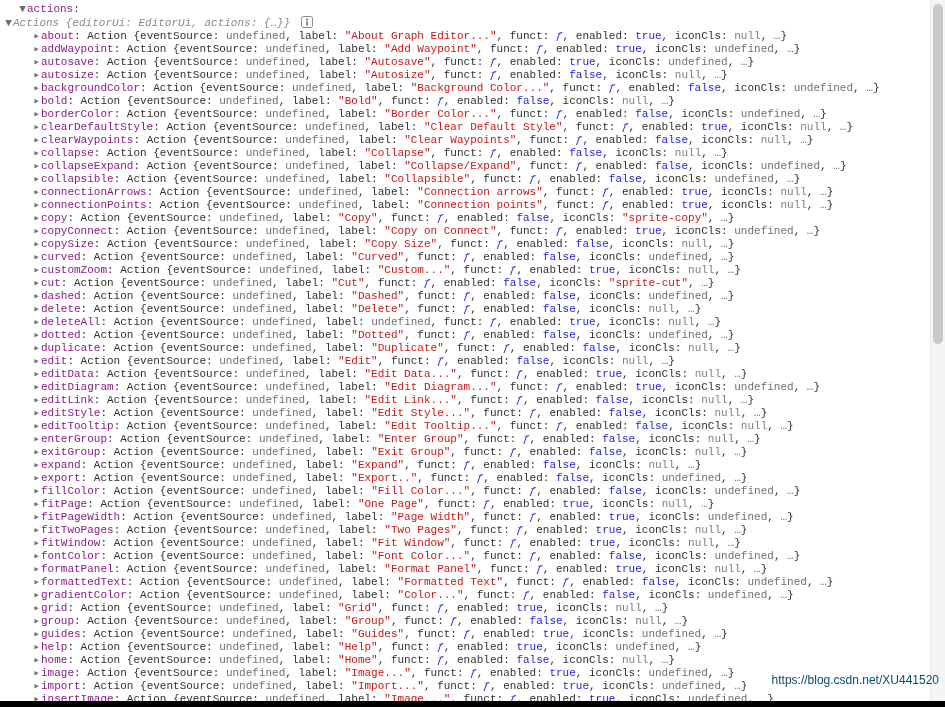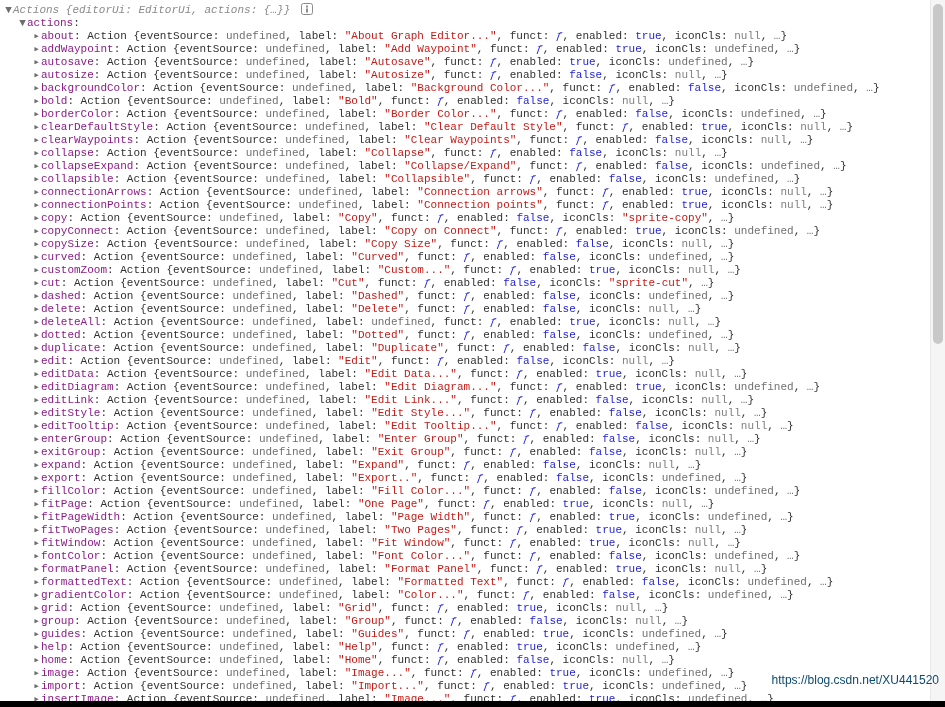--- a/index.html
+++ b/index.html
@@ -94,12 +94,12 @@
 </div>
 
 <div class="tree" id="tree">
+    <div class="row indent-1"><span class="arrow">▼</span><span class="tok-prop">actions</span><span class="tok-type">:</span></div>
     <div class="row indent-0"><span class="arrow">▼</span><span class="tok-dim">Actions </span><span class="tok-dim">{editorUi: EditorUi, actions: {…}} </span><span class="info-icon"><svg viewBox="0 0 12 12" width="12" height="12">
           <rect x="0.5" y="0.5" width="11" height="11" rx="2" fill="none" stroke="#8a8a8a"></rect>
           <rect x="5" y="2.5" width="2" height="2" fill="#8a8a8a"></rect>
           <rect x="5" y="5.5" width="2" height="4" fill="#8a8a8a"></rect>
         </svg></span></div>
-    <div class="row indent-1"><span class="arrow">▼</span><span class="tok-prop">actions</span><span class="tok-type">:</span></div>
     <div class="row indent-2"><span class="arrow">▸</span><span class="tok-prop">about</span><span class="tok-type">: </span><span class="tok-type">Action </span><span class="tok-brace">{</span><span class="tok-type">eventSource: </span><span class="tok-undef">undefined</span><span class="tok-type">, </span><span class="tok-type">label: </span><span class="tok-string">"About Graph Editor..."</span><span class="tok-type">, </span><span class="tok-type">funct: </span><span class="tok-funct">ƒ</span><span class="tok-type">, </span><span class="tok-type">enabled: </span><span class="tok-bool">true</span><span class="tok-type">, </span><span class="tok-type">iconCls: </span><span class="tok-null">null</span><span class="tok-type">, </span><span class="tok-ellipsis">…</span><span class="tok-brace">}</span></div>
     <div class="row indent-2"><span class="arrow">▸</span><span class="tok-prop">addWaypoint</span><span class="tok-type">: </span><span class="tok-type">Action </span><span class="tok-brace">{</span><span class="tok-type">eventSource: </span><span class="tok-undef">undefined</span><span class="tok-type">, </span><span class="tok-type">label: </span><span class="tok-string">"Add Waypoint"</span><span class="tok-type">, </span><span class="tok-type">funct: </span><span class="tok-funct">ƒ</span><span class="tok-type">, </span><span class="tok-type">enabled: </span><span class="tok-bool">true</span><span class="tok-type">, </span><span class="tok-type">iconCls: </span><span class="tok-undef">undefined</span><span class="tok-type">, </span><span class="tok-ellipsis">…</span><span class="tok-brace">}</span></div>
     <div class="row indent-2"><span class="arrow">▸</span><span class="tok-prop">autosave</span><span class="tok-type">: </span><span class="tok-type">Action </span><span class="tok-brace">{</span><span class="tok-type">eventSource: </span><span class="tok-undef">undefined</span><span class="tok-type">, </span><span class="tok-type">label: </span><span class="tok-string">"Autosave"</span><span class="tok-type">, </span><span class="tok-type">funct: </span><span class="tok-funct">ƒ</span><span class="tok-type">, </span><span class="tok-type">enabled: </span><span class="tok-bool">true</span><span class="tok-type">, </span><span class="tok-type">iconCls: </span><span class="tok-undef">undefined</span><span class="tok-type">, </span><span class="tok-ellipsis">…</span><span class="tok-brace">}</span></div>

